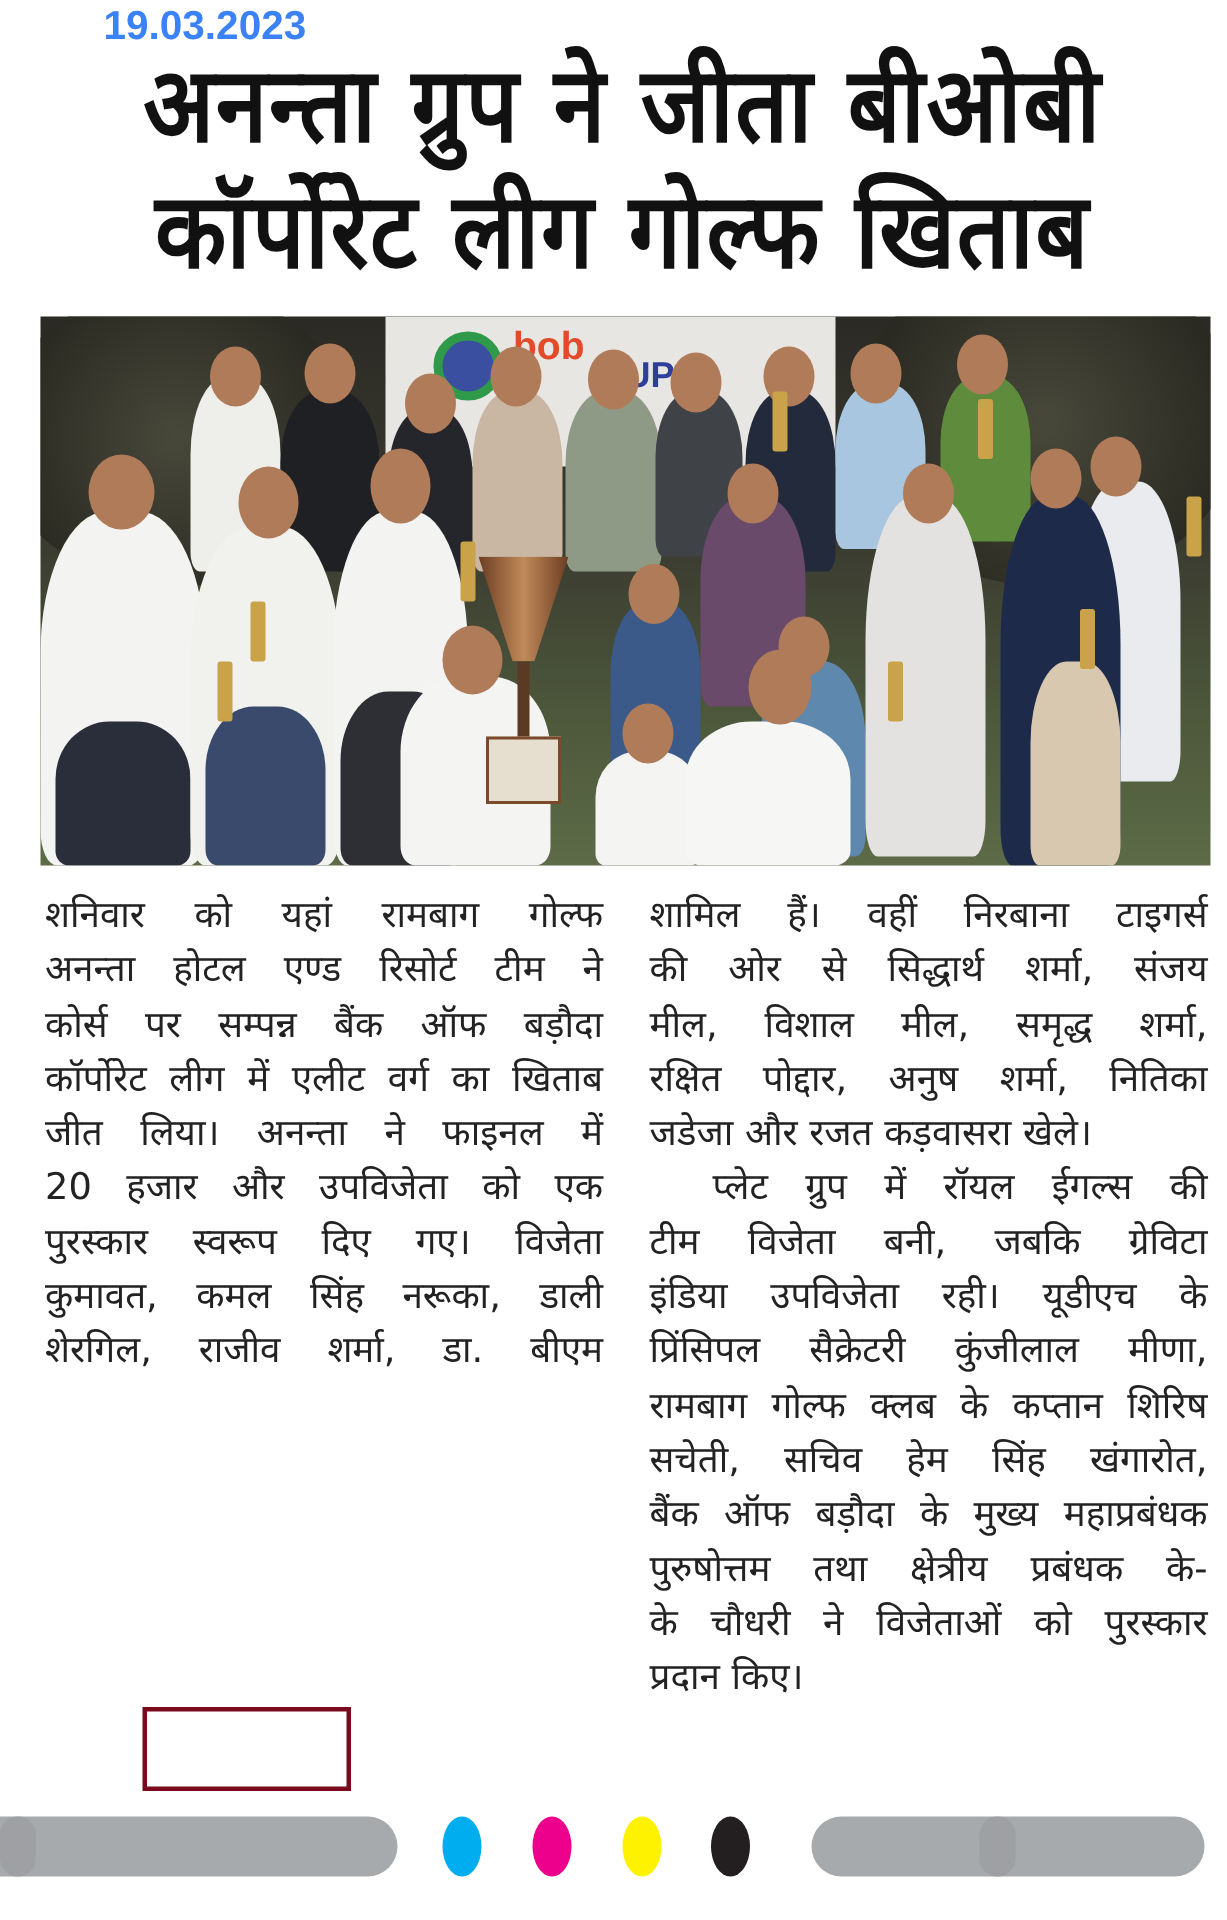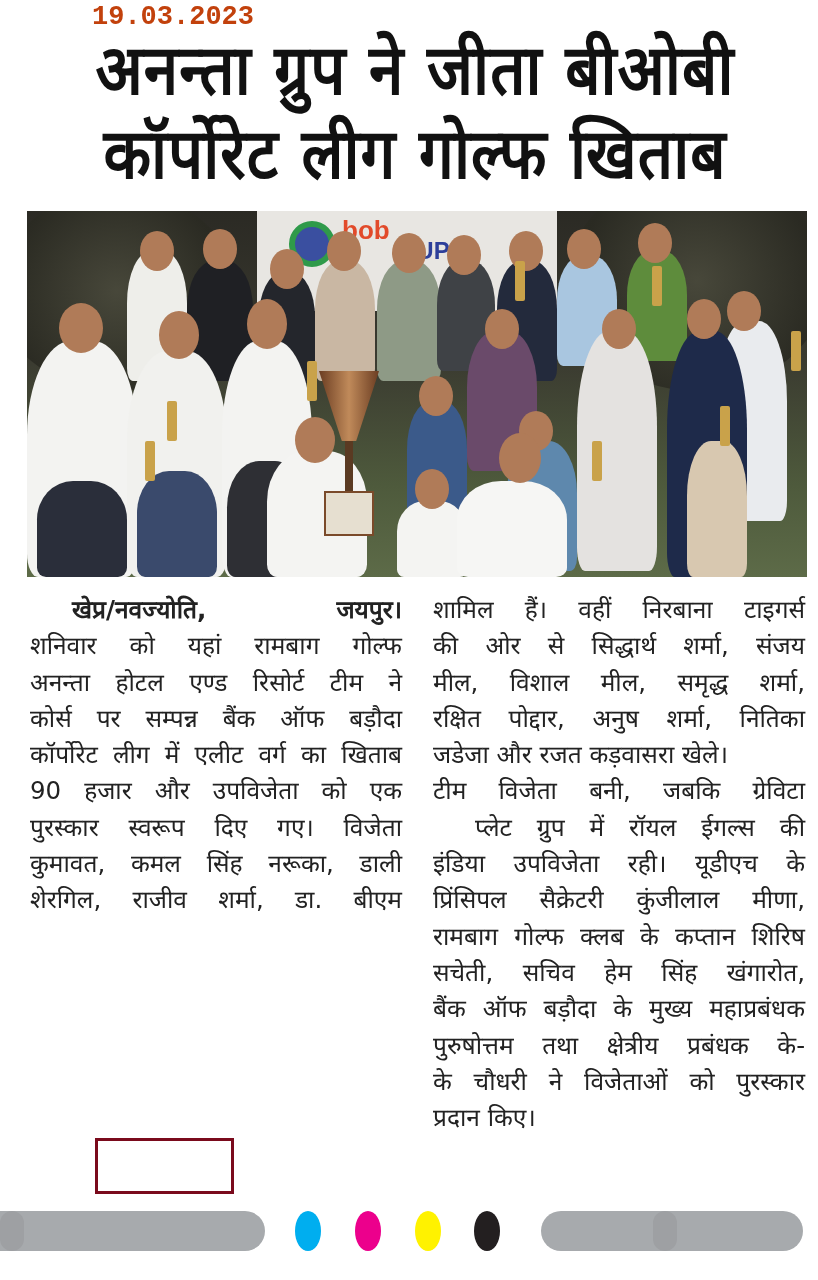--- a/index.html
+++ b/index.html
@@ -7,9 +7,9 @@
     body { position: relative; font-family: "DejaVu Sans", sans-serif; color: #1f1f1f; }
 
     .date {
-      position: absolute; left: 92px; top: 2px;
-      font-family: Liberation Mono, monospace; font-weight: bold;
-      font-size: 27px; color: #c2410c; letter-spacing: 0px;
+      position: absolute; left: 69px; top: 2px;
+      font-family: Liberation Sans, sans-serif; font-weight: bold;
+      font-size: 27px; color: #3b82f6; letter-spacing: 0px;
     }
     .headline {
       position: absolute; left: 20px; width: 790px; text-align: center;

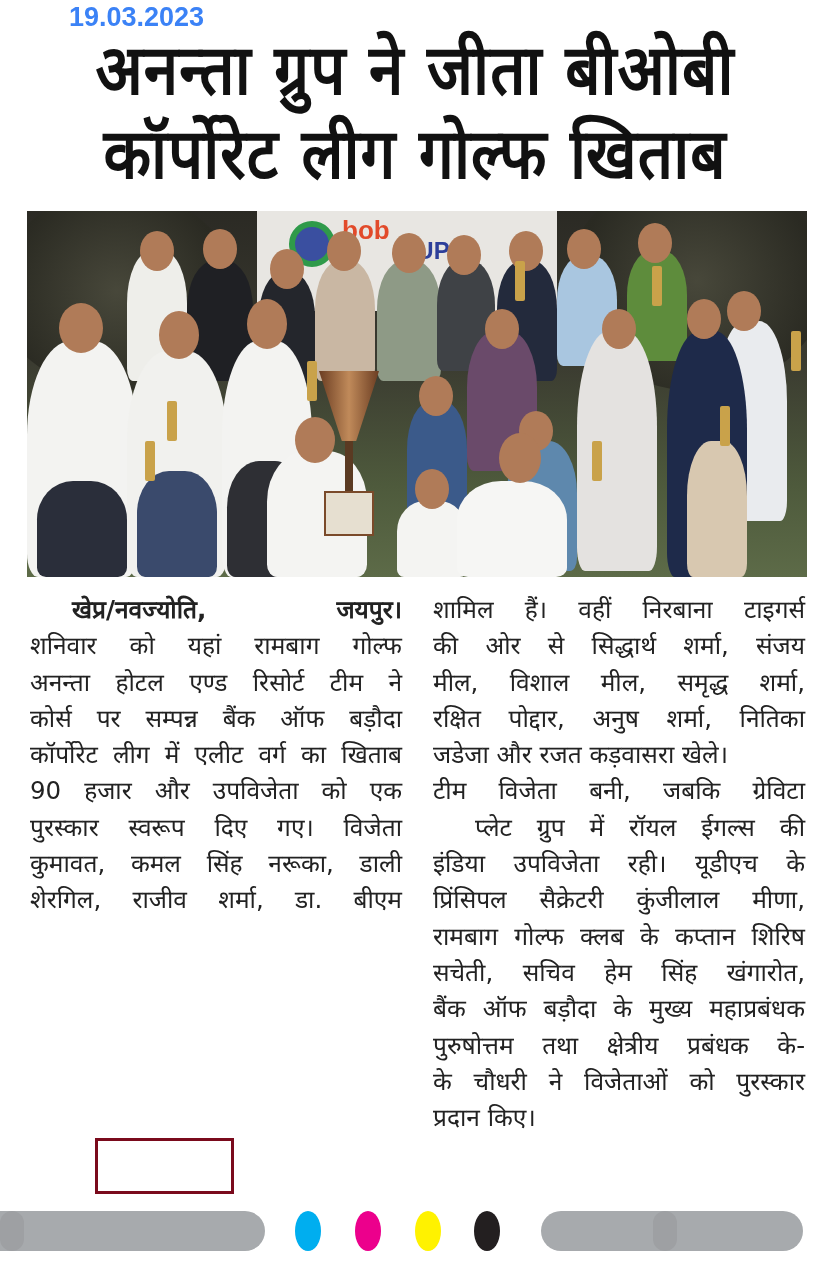--- a/index.html
+++ b/index.html
@@ -174,7 +174,6 @@
 </div>
 
 <div class="col left">
-  <span class="line indent dateline">खेप्र/नवज्योति, जयपुर।</span>
   <span class="line">शनिवार को यहां रामबाग गोल्फ</span>
   <span class="line">अनन्ता होटल एण्ड रिसोर्ट टीम ने</span>
   <span class="line">कोर्स पर सम्पन्न बैंक ऑफ बड़ौदा</span>

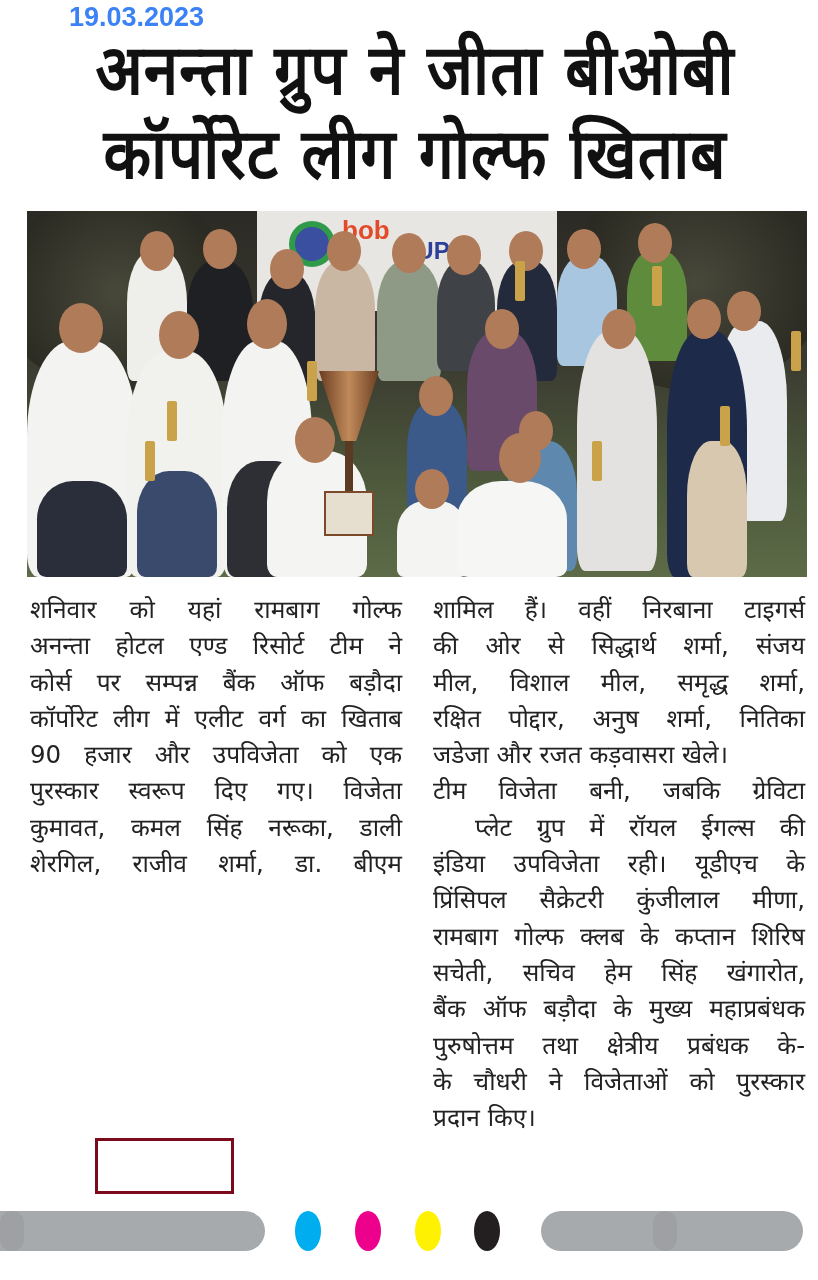--- a/index.html
+++ b/index.html
@@ -178,6 +178,7 @@
   <span class="line">अनन्ता होटल एण्ड रिसोर्ट टीम ने</span>
   <span class="line">कोर्स पर सम्पन्न बैंक ऑफ बड़ौदा</span>
   <span class="line">कॉर्पोरेट लीग में एलीट वर्ग का खिताब</span>
+  <span class="line">जीत लिया। अनन्ता ने फाइनल में</span>
   <span class="line">90 हजार और उपविजेता को एक</span>
   <span class="line">पुरस्कार स्वरूप दिए गए। विजेता</span>
   <span class="line">कुमावत, कमल सिंह नरूका, डाली</span>

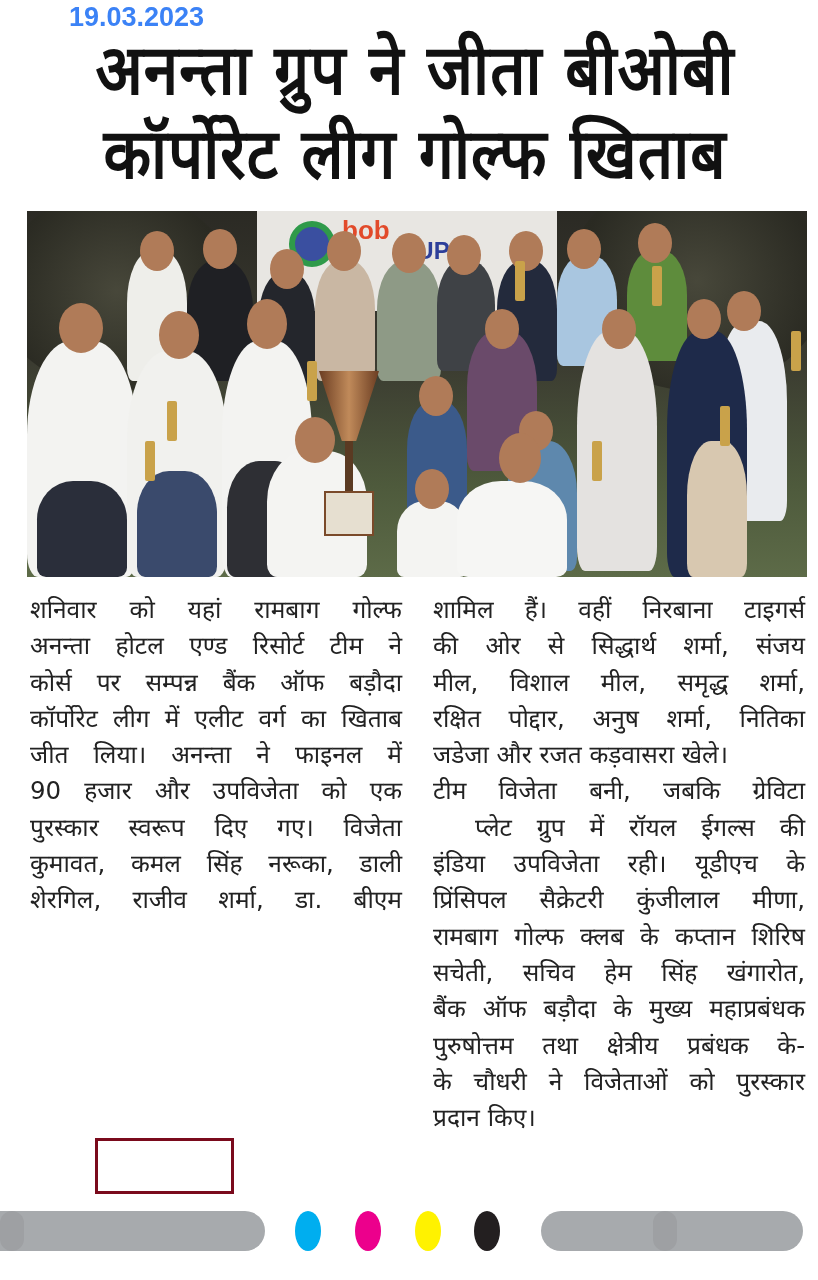--- a/index.html
+++ b/index.html
@@ -179,7 +179,7 @@
   <span class="line">कोर्स पर सम्पन्न बैंक ऑफ बड़ौदा</span>
   <span class="line">कॉर्पोरेट लीग में एलीट वर्ग का खिताब</span>
   <span class="line">जीत लिया। अनन्ता ने फाइनल में</span>
-  <span class="line">90 हजार और उपविजेता को एक</span>
+  <span class="line">20 हजार और उपविजेता को एक</span>
   <span class="line">पुरस्कार स्वरूप दिए गए। विजेता</span>
   <span class="line">कुमावत, कमल सिंह नरूका, डाली</span>
   <span class="line">शेरगिल, राजीव शर्मा, डा. बीएम</span>

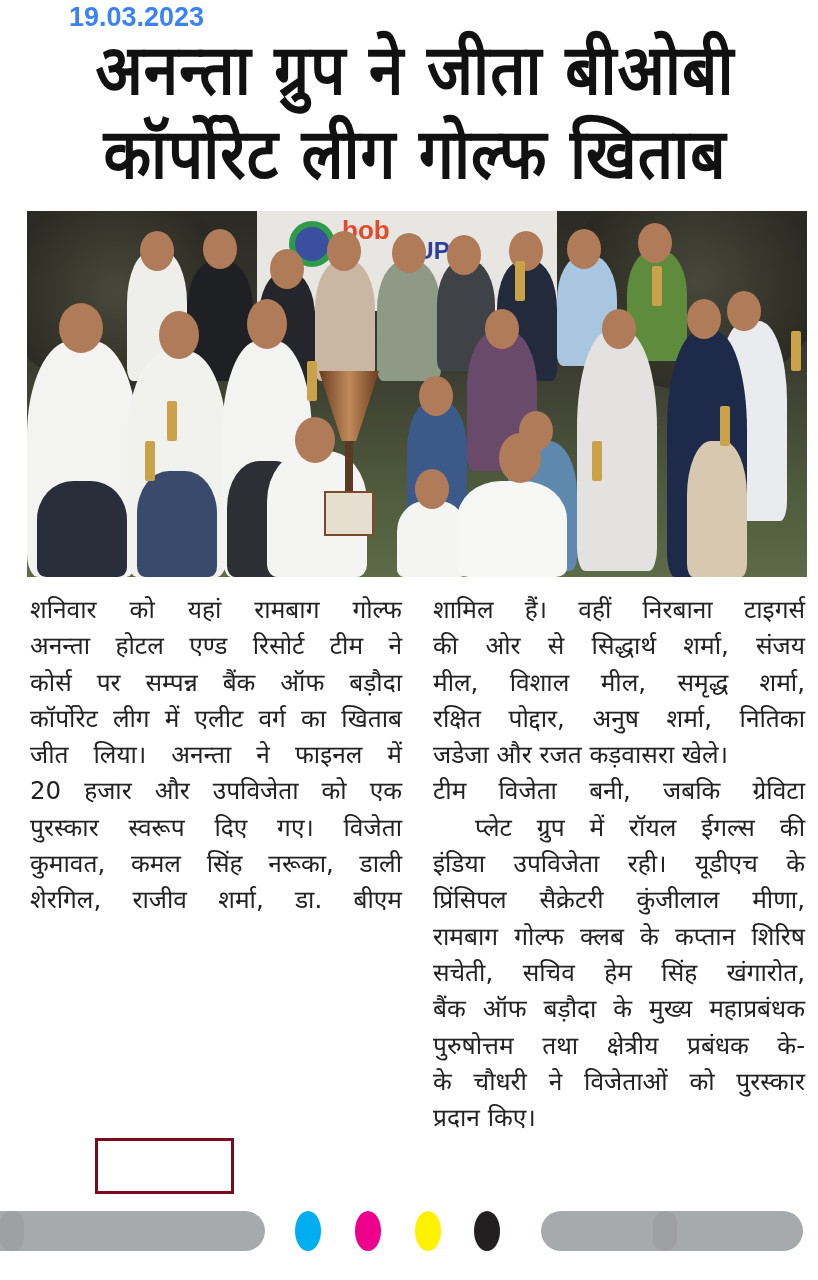--- a/index.html
+++ b/index.html
@@ -191,8 +191,8 @@
   <span class="line">मील, विशाल मील, समृद्ध शर्मा,</span>
   <span class="line">रक्षित पोद्दार, अनुष शर्मा, नितिका</span>
   <span class="line last">जडेजा और रजत कड़वासरा खेले।</span>
+  <span class="line indent">प्लेट ग्रुप में रॉयल ईगल्स की</span>
   <span class="line">टीम विजेता बनी, जबकि ग्रेविटा</span>
-  <span class="line indent">प्लेट ग्रुप में रॉयल ईगल्स की</span>
   <span class="line">इंडिया उपविजेता रही। यूडीएच के</span>
   <span class="line">प्रिंसिपल सैक्रेटरी कुंजीलाल मीणा,</span>
   <span class="line">रामबाग गोल्फ क्लब के कप्तान शिरिष</span>

